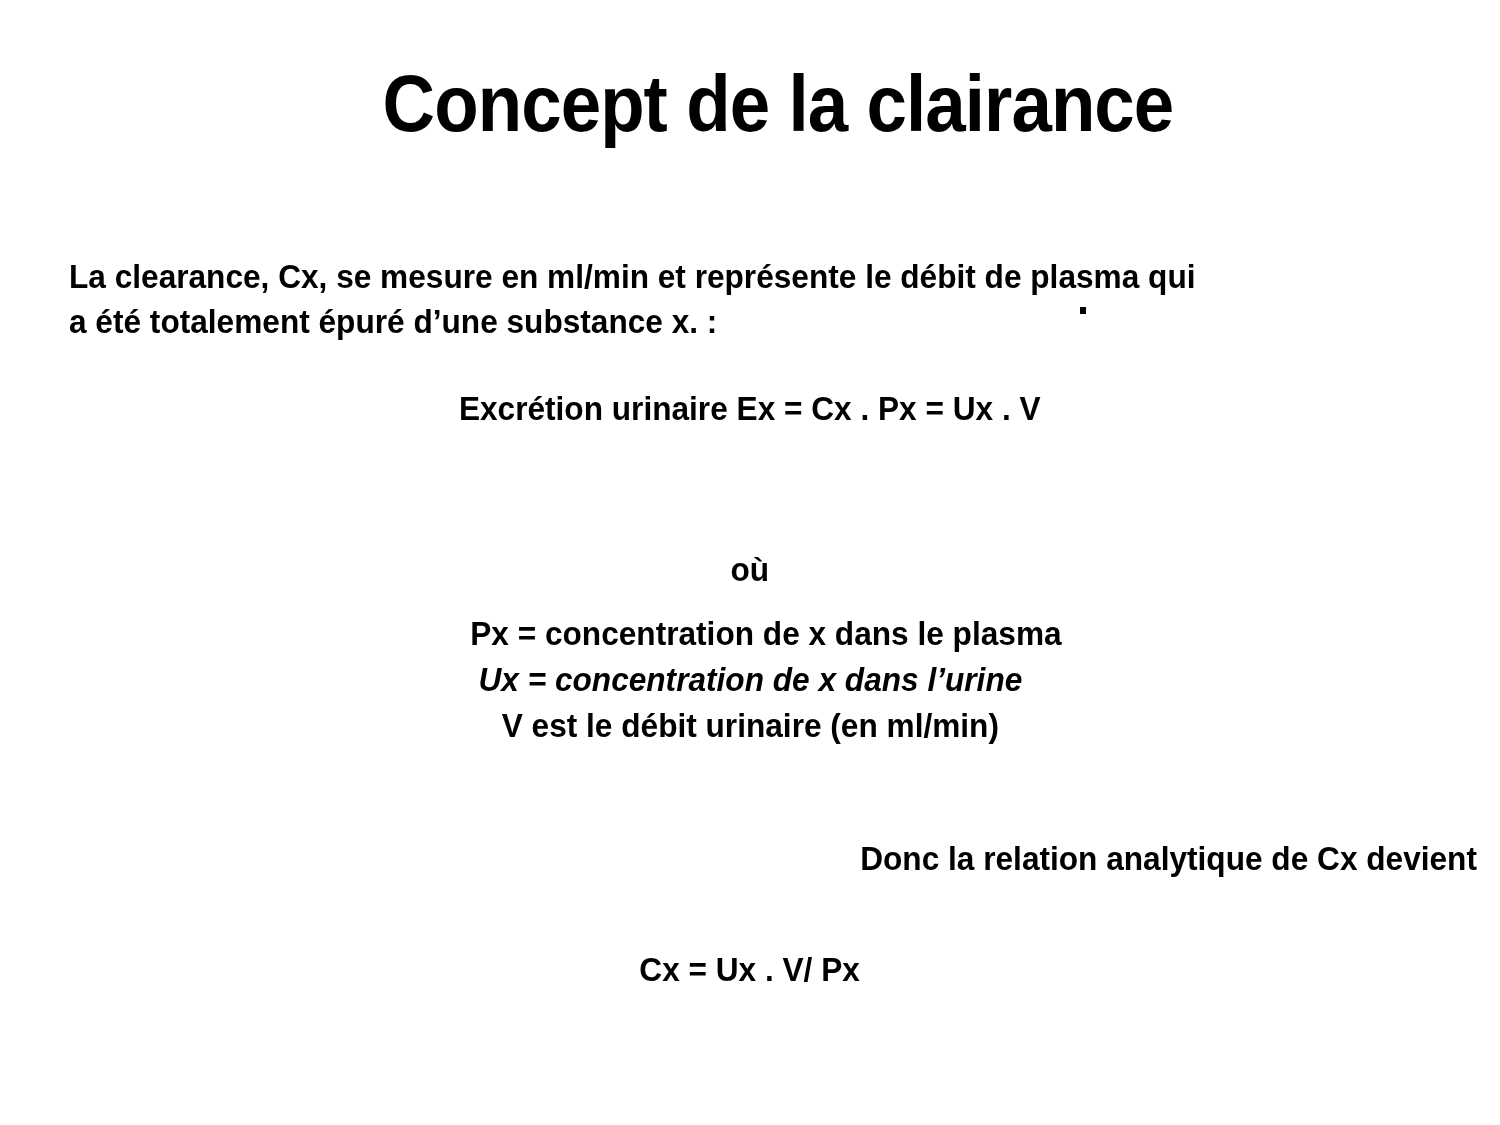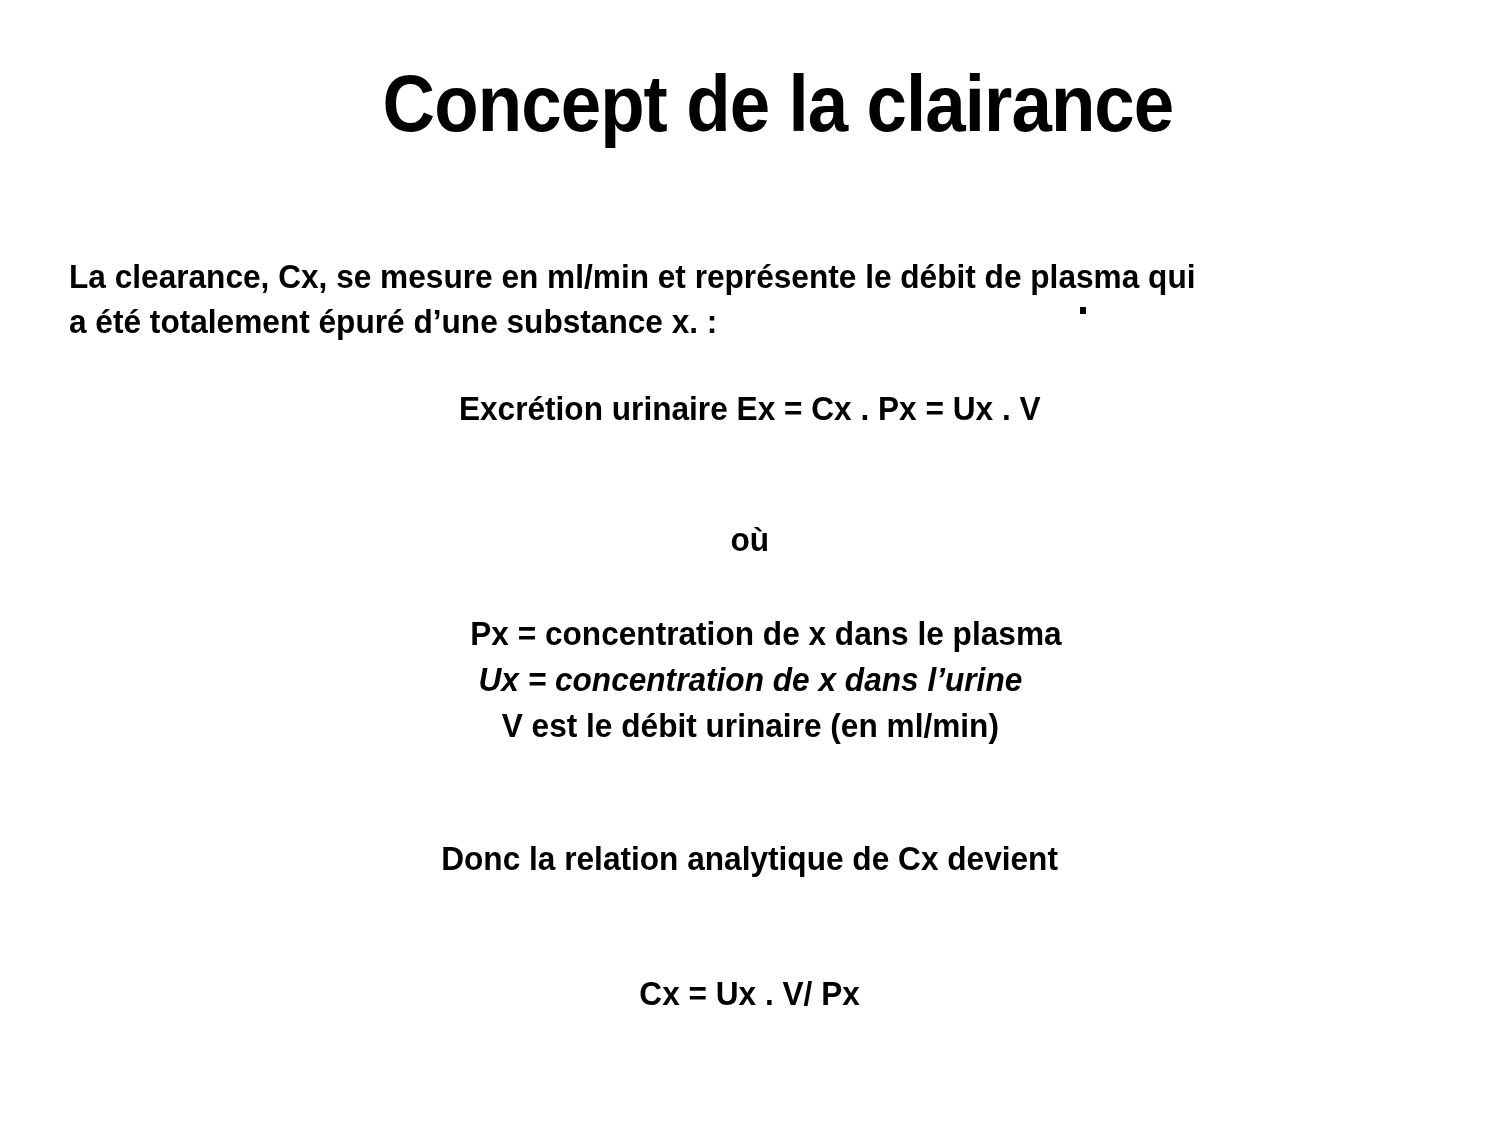--- a/index.html
+++ b/index.html
@@ -65,7 +65,7 @@
       transform: scaleX(0.93);
     }
     .eq1 { top: 385px; }
-    .ou { top: 516px; }
+    .ou { top: 546px; }
     .def1 { top: 610px; margin-left: 16px; }
     .def2 { top: 656px; font-style: italic; }
     .def3 { top: 702px; }

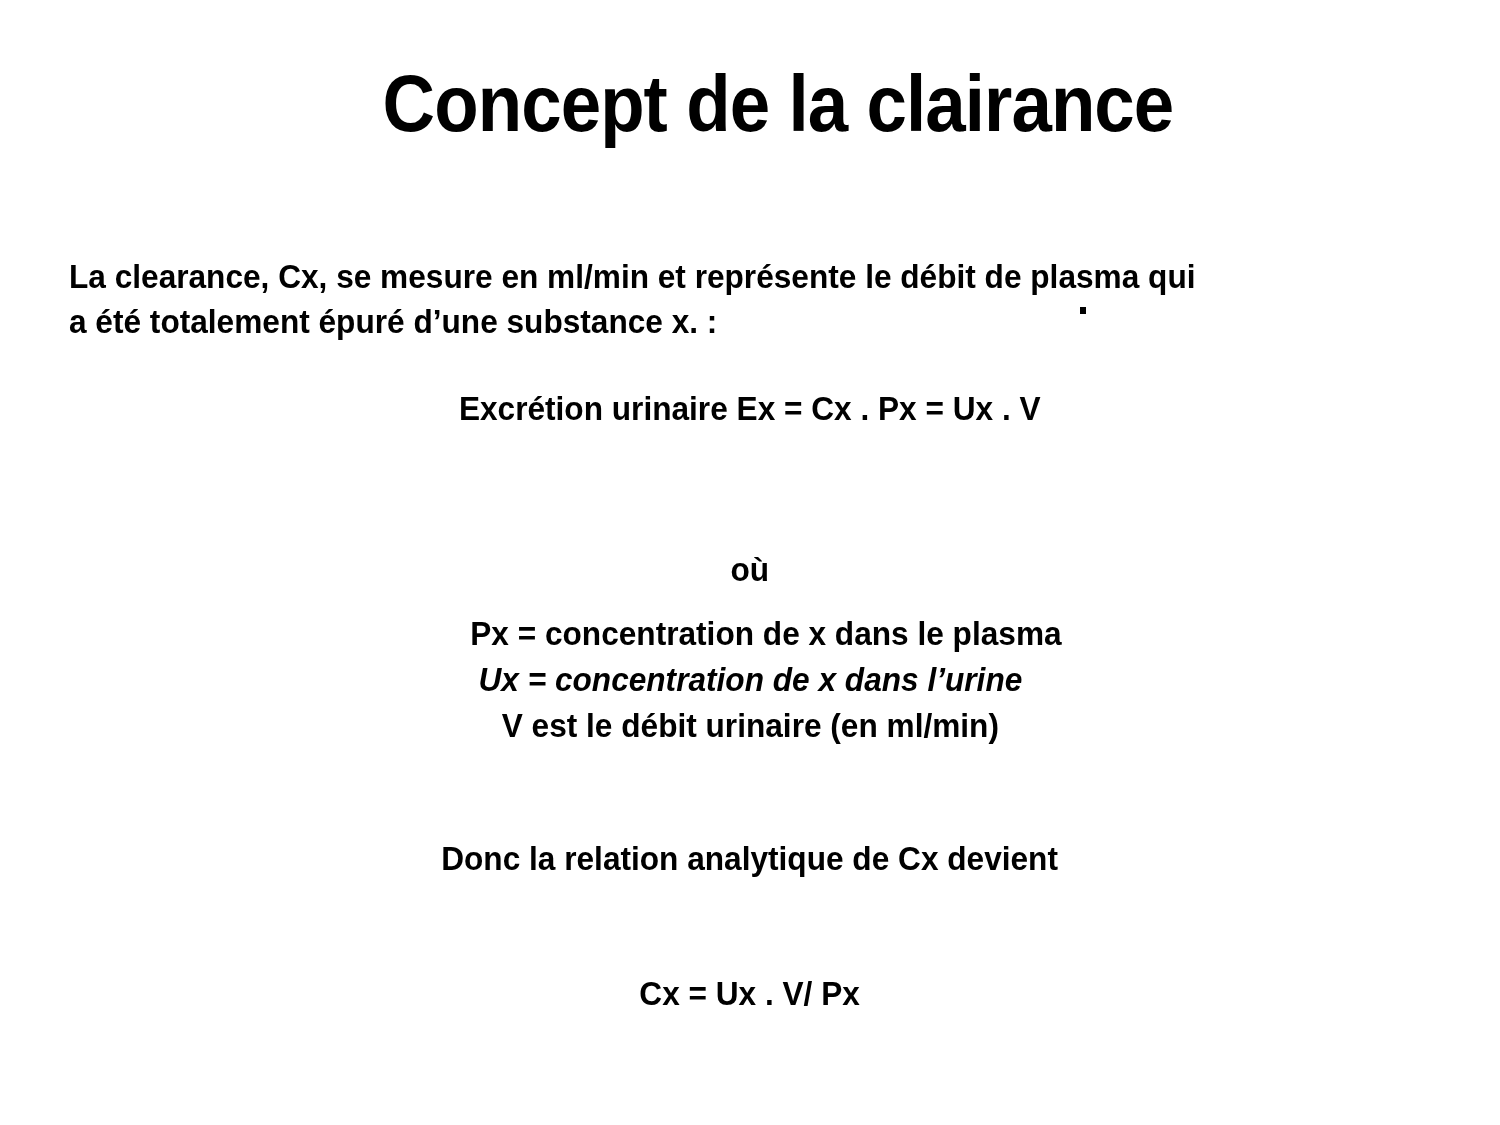--- a/index.html
+++ b/index.html
@@ -69,7 +69,7 @@
     .def1 { top: 610px; margin-left: 16px; }
     .def2 { top: 656px; font-style: italic; }
     .def3 { top: 702px; }
-    .donc { top: 835px; }
+    .donc { top: 835px; text-align: right; }
     .eq2 { top: 970px; }
   </style>
 </head>

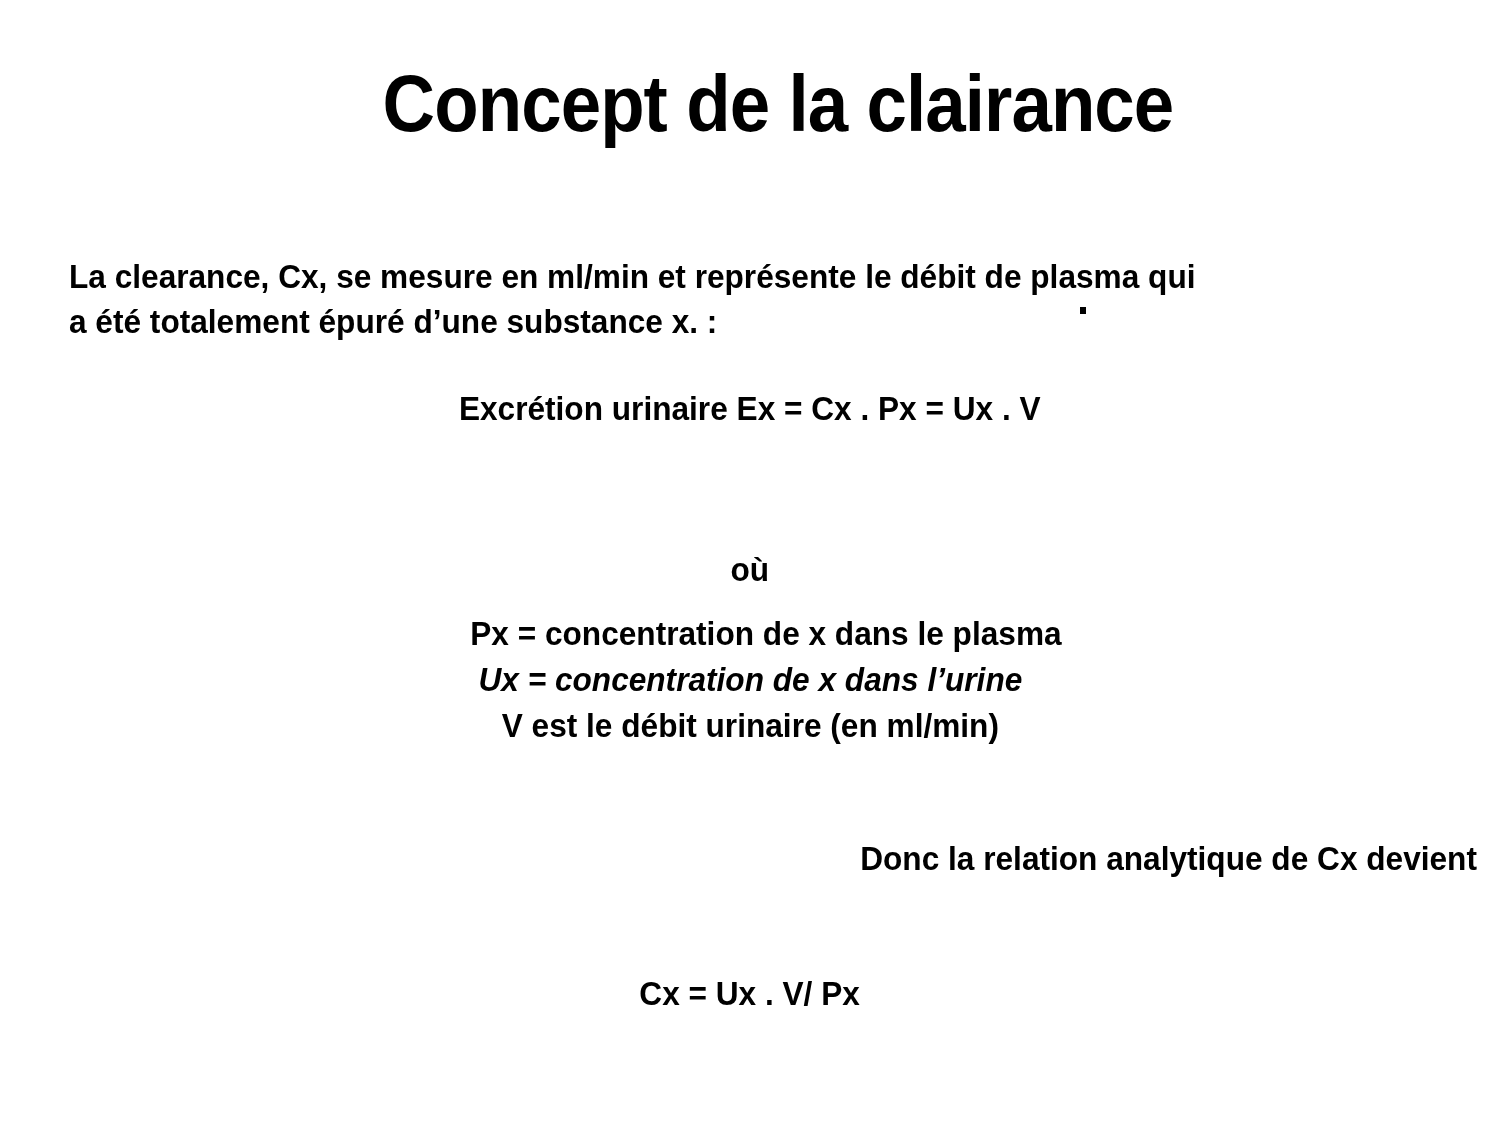--- a/index.html
+++ b/index.html
@@ -70,7 +70,7 @@
     .def2 { top: 656px; font-style: italic; }
     .def3 { top: 702px; }
     .donc { top: 835px; text-align: right; }
-    .eq2 { top: 970px; }
+    .eq2 { top: 946px; }
   </style>
 </head>
 <body>

